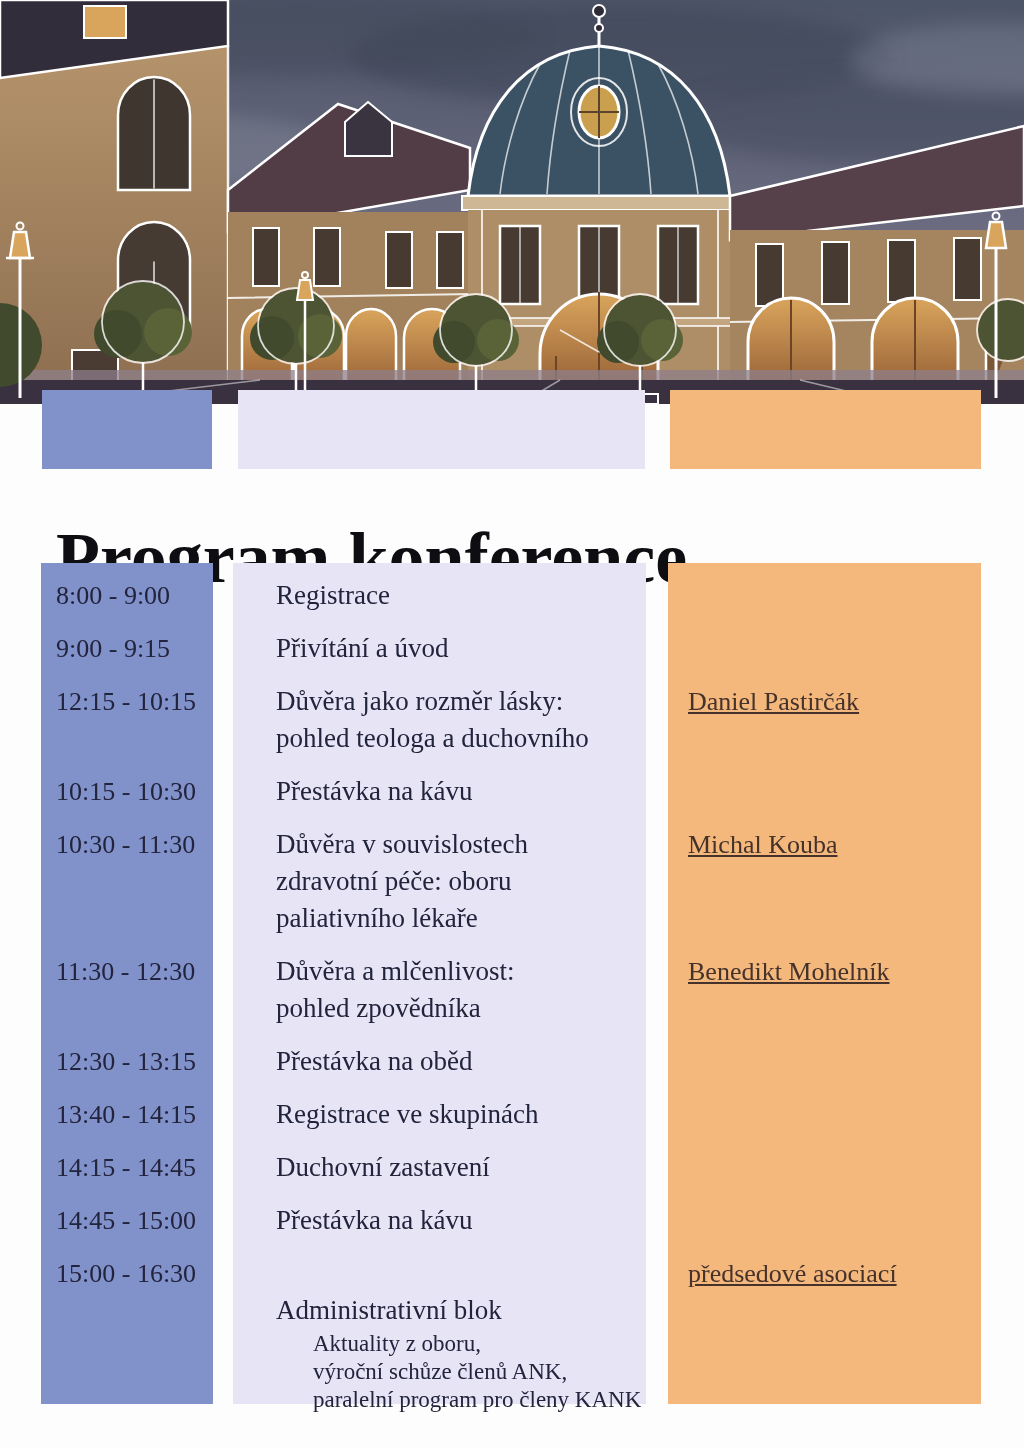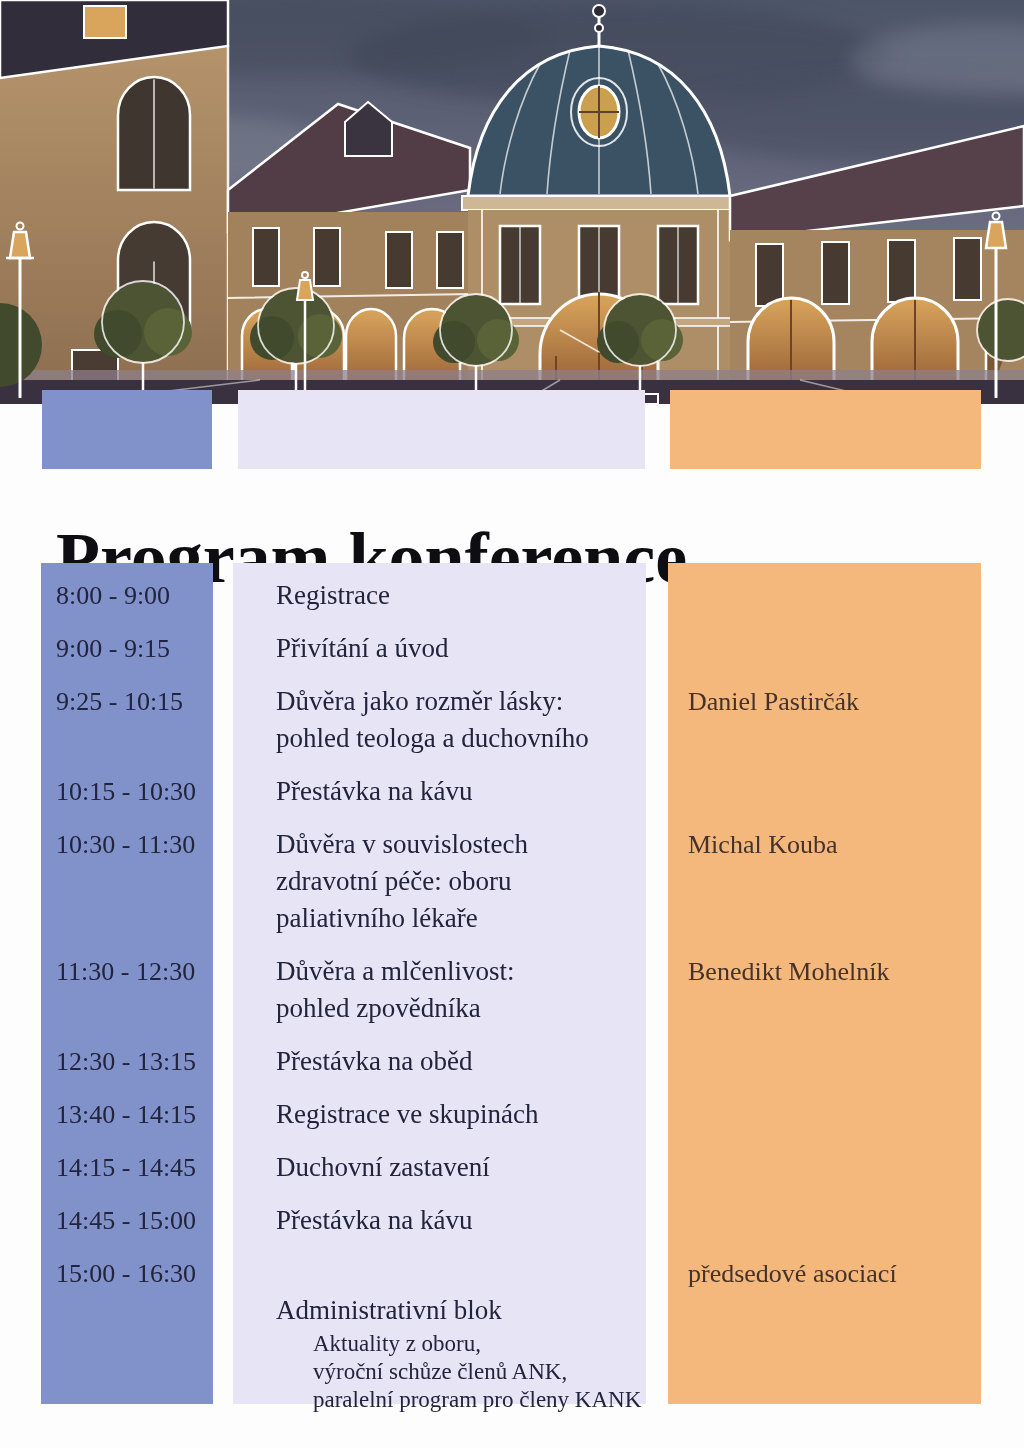--- a/index.html
+++ b/index.html
@@ -242,7 +242,7 @@
       </div>
 
       <div class="row">
-        <div class="t-cell">9:25 - 10:15</div>
+        <div class="t-cell">12:15 - 10:15</div>
         <div class="s-cell">Důvěra jako rozměr lásky:
 pohled teologa a duchovního</div>
         <div class="sp-cell">Daniel Pastirčák</div>

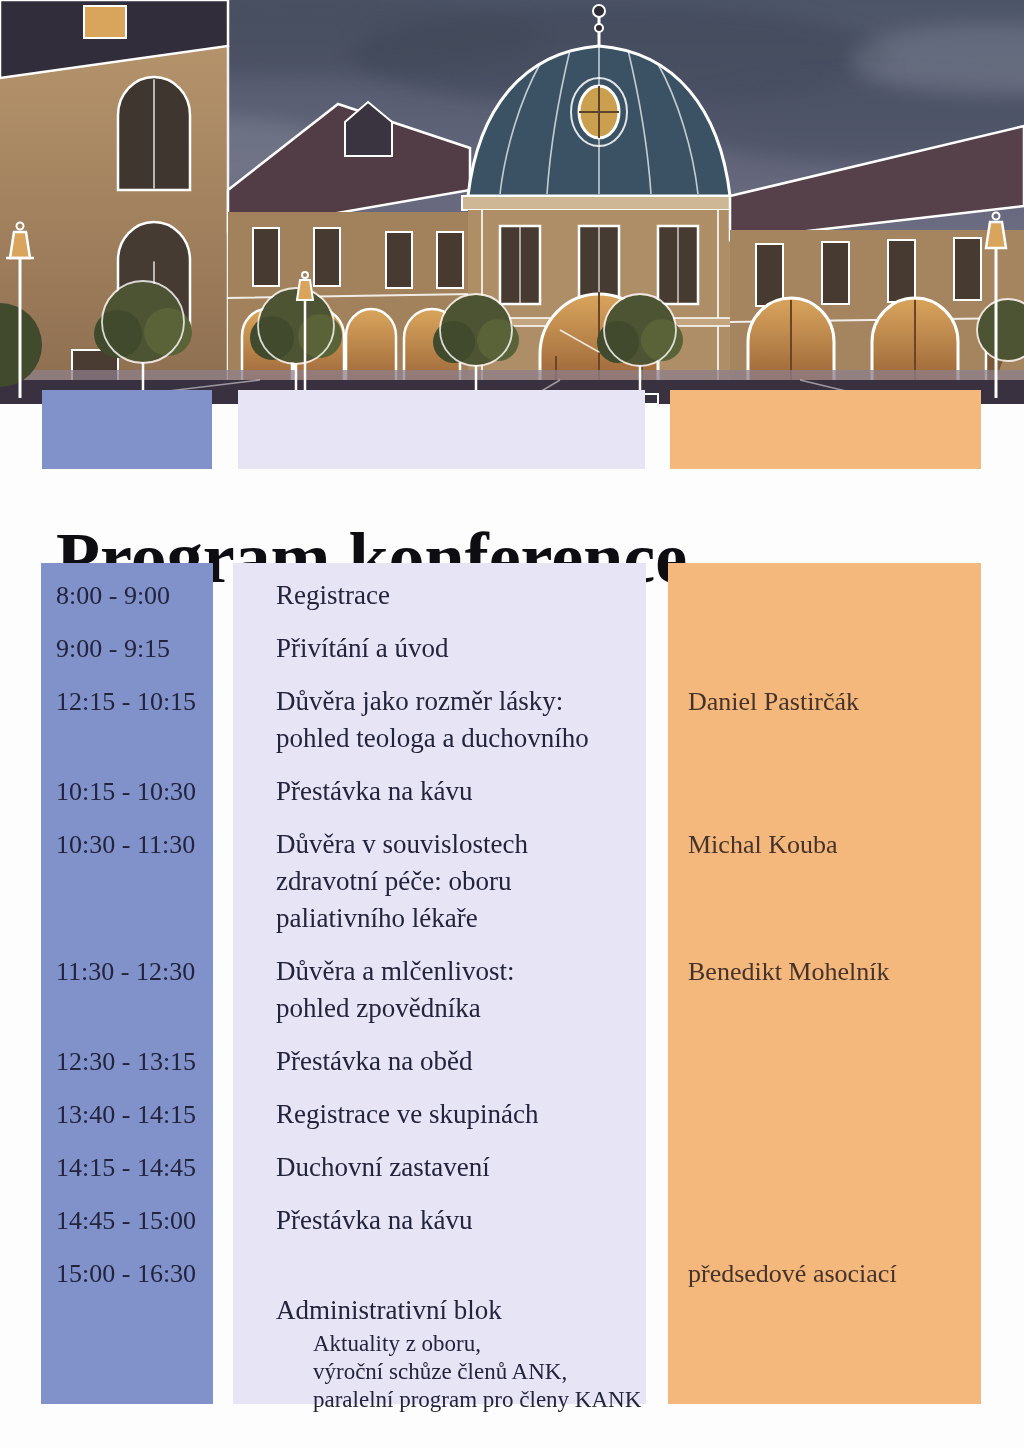--- a/index.html
+++ b/index.html
@@ -42,7 +42,7 @@
   }
   .sp-cell{
     grid-column:5;padding-left:20px;font-size:26px;line-height:37px;
-    color:var(--text-speaker,#45322b);white-space:nowrap;
+    color:var(--text-speaker,#45322b);white-space:nowrap;text-decoration:underline;
   }
   .details{
     padding-left:37px;font-size:23px;line-height:28px;margin-top:1px;

